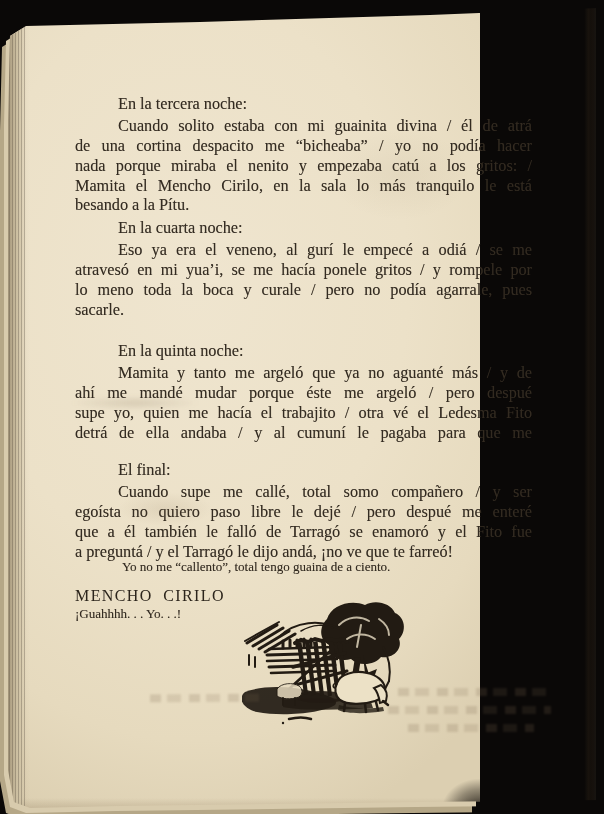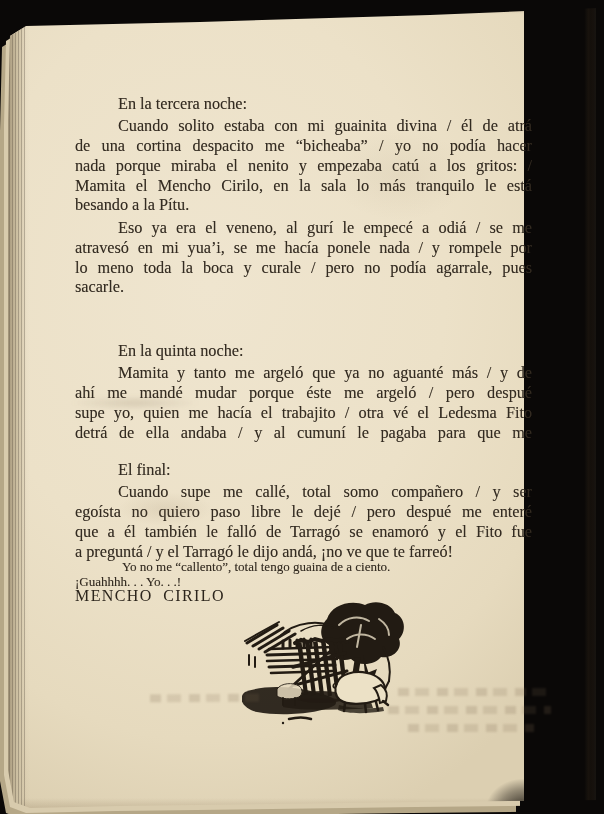--- a/index.html
+++ b/index.html
@@ -4,7 +4,7 @@
 <style>
   html, body { margin:0; padding:0; width:604px; height:814px; overflow:hidden;
     background:#0a0807; font-family:"Liberation Serif","DejaVu Serif",serif; }
-  .stage { position:relative; width:524px; height:814px; }
+  .stage { position:relative; width:480px; height:814px; }
 
   
   .pageshape { position:absolute; inset:0;

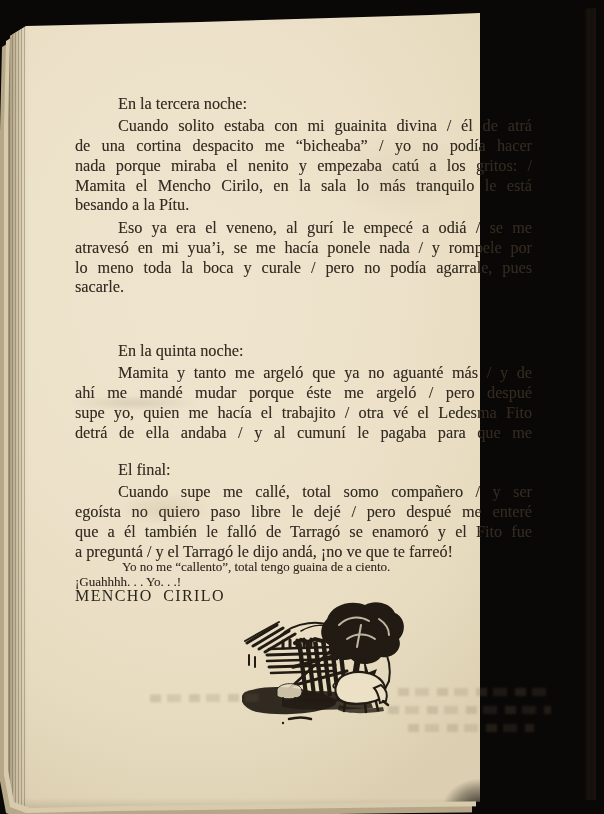--- a/index.html
+++ b/index.html
@@ -92,6 +92,7 @@
           <div class="line last">besando a la Pítu.</div>
         </div>
         <div class="section s2">
+          <div class="heading">En la cuarta noche:</div>
           <div class="line first">Eso ya era el veneno, al gurí le empecé a odiá / se me</div>
           <div class="line">atravesó en mi yua’i, se me hacía ponele nada / y rompele por</div>
           <div class="line">lo meno toda la boca y curale / pero no podía agarrale, pues</div>

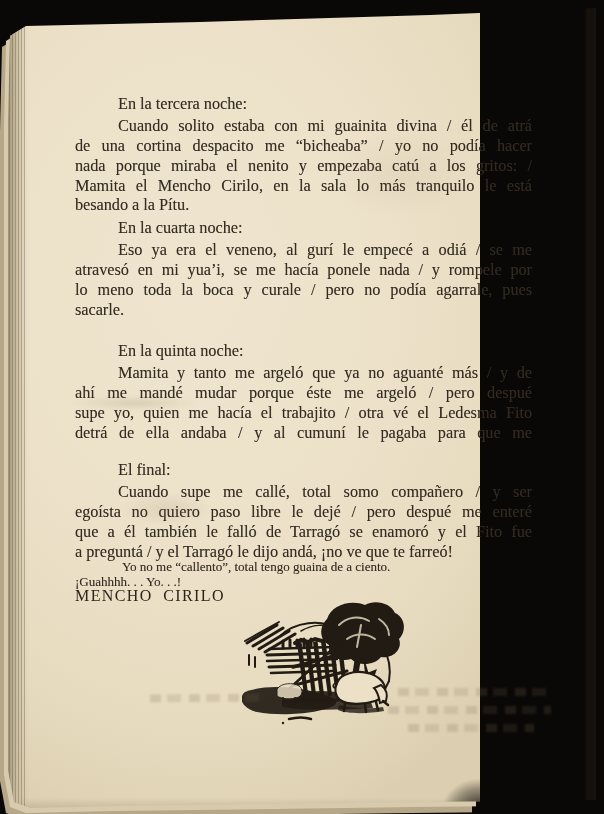--- a/index.html
+++ b/index.html
@@ -94,7 +94,7 @@
         <div class="section s2">
           <div class="heading">En la cuarta noche:</div>
           <div class="line first">Eso ya era el veneno, al gurí le empecé a odiá / se me</div>
-          <div class="line">atravesó en mi yua’i, se me hacía ponele nada / y rompele por</div>
+          <div class="line">atravesó en mi yua’i, se me hacía ponele gritos / y rompele por</div>
           <div class="line">lo meno toda la boca y curale / pero no podía agarrale, pues</div>
           <div class="line last">sacarle.</div>
         </div>

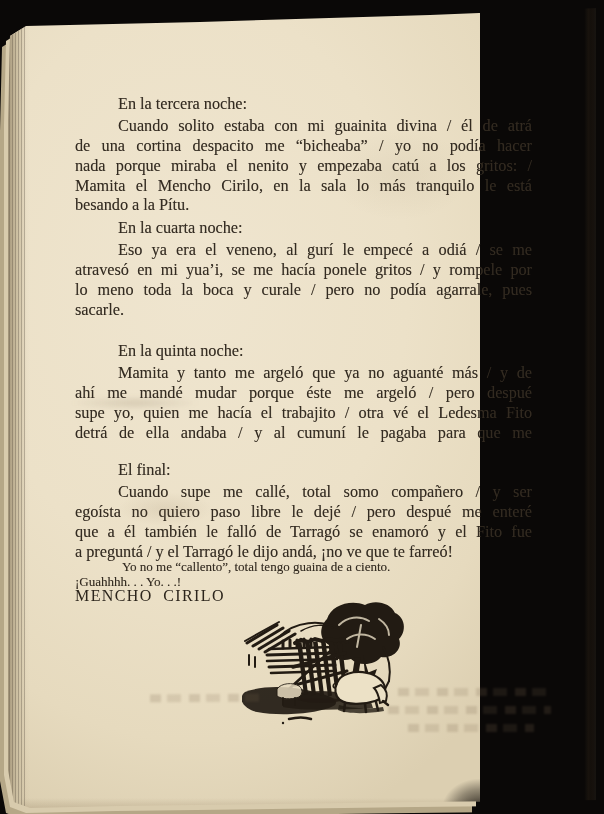--- a/index.html
+++ b/index.html
@@ -48,7 +48,7 @@
   .loose { position:absolute; left:75px; width:457px; color:#332b21;
     font-size:13px; line-height:19.8px; text-shadow:.2px .2px 0 rgba(51,43,33,.35); }
   .c1 { top:557px; padding-left:47px; }
-  .c2 { top:572px; }
+  .c2 { top:604px; }
   .signature { position:absolute; left:75px; top:587px; width:446px; 
     font-size:16px; font-weight:normal; letter-spacing:1.4px; word-spacing:5px; color:#2b241b; }
 

